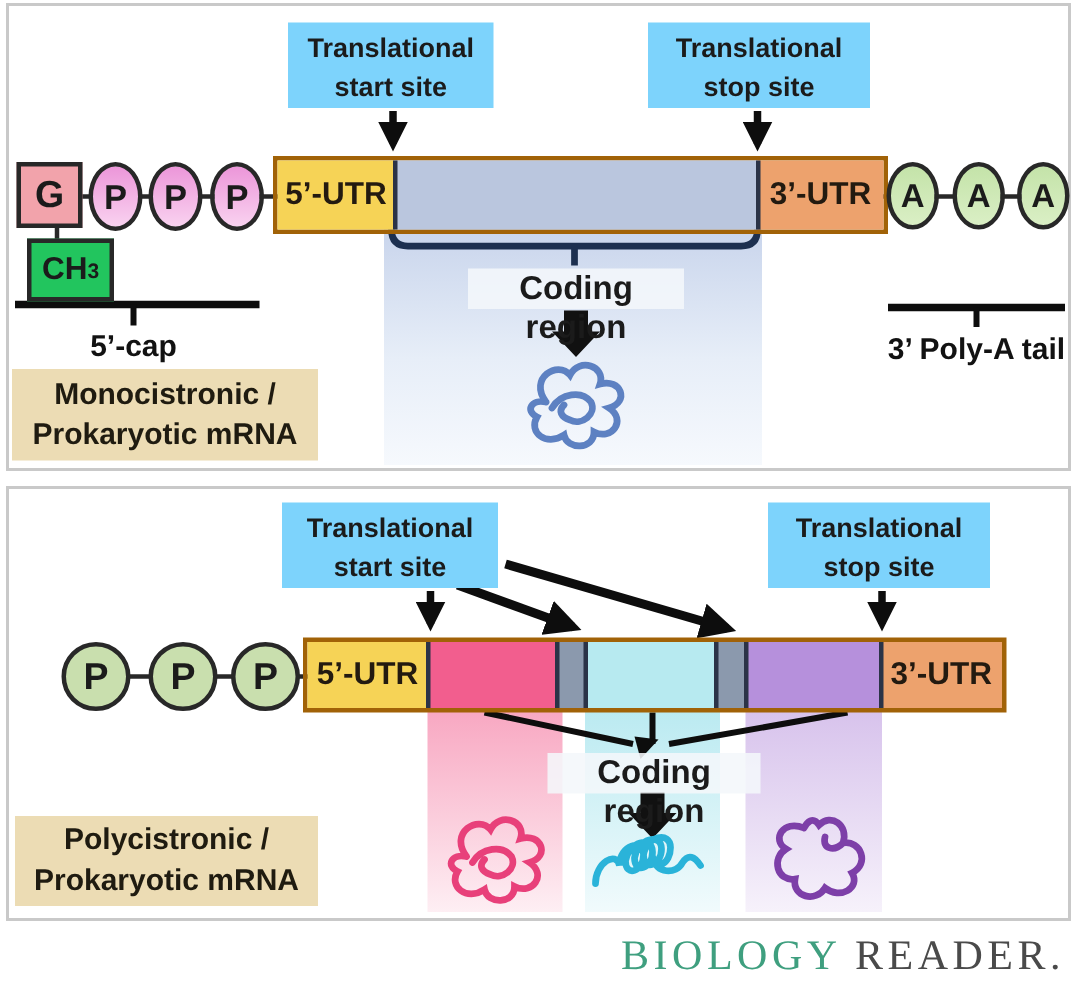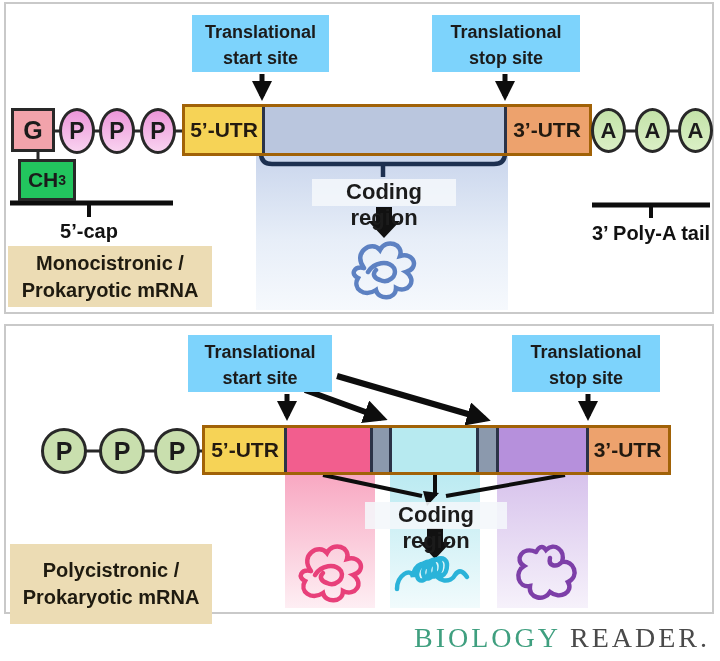--- a/index.html
+++ b/index.html
@@ -214,7 +214,7 @@
 
   <div class="codinglabel" style="left:359px;top:176px;width:142px;height:27px;">Coding region</div>
 
-  <div class="typebox" style="left:4px;top:218px;width:202px;height:80px;">
+  <div class="typebox" style="left:4px;top:218px;width:202px;height:60px;">
     <div>Polycistronic /</div>
     <div>Prokaryotic mRNA</div>
   </div>

